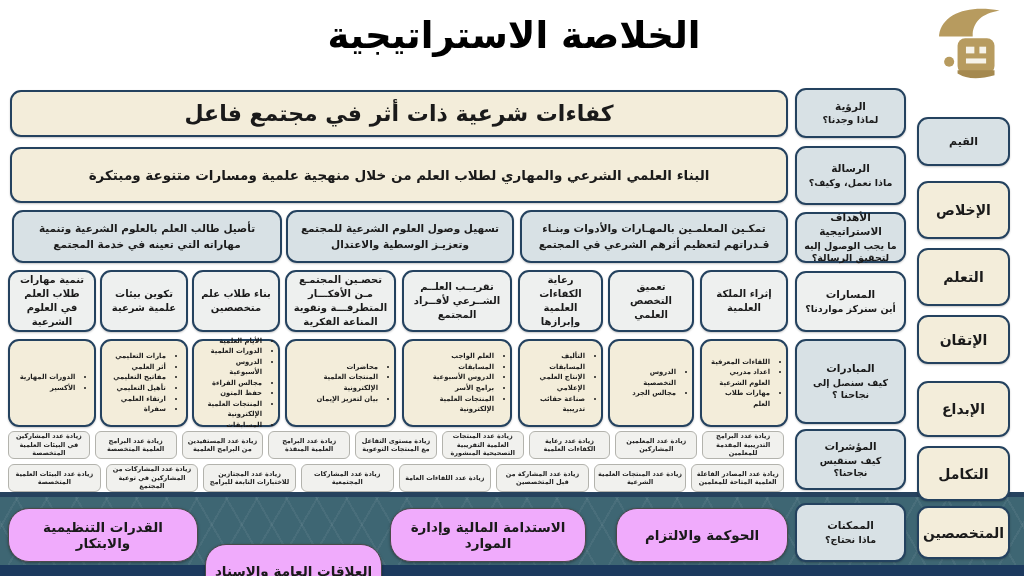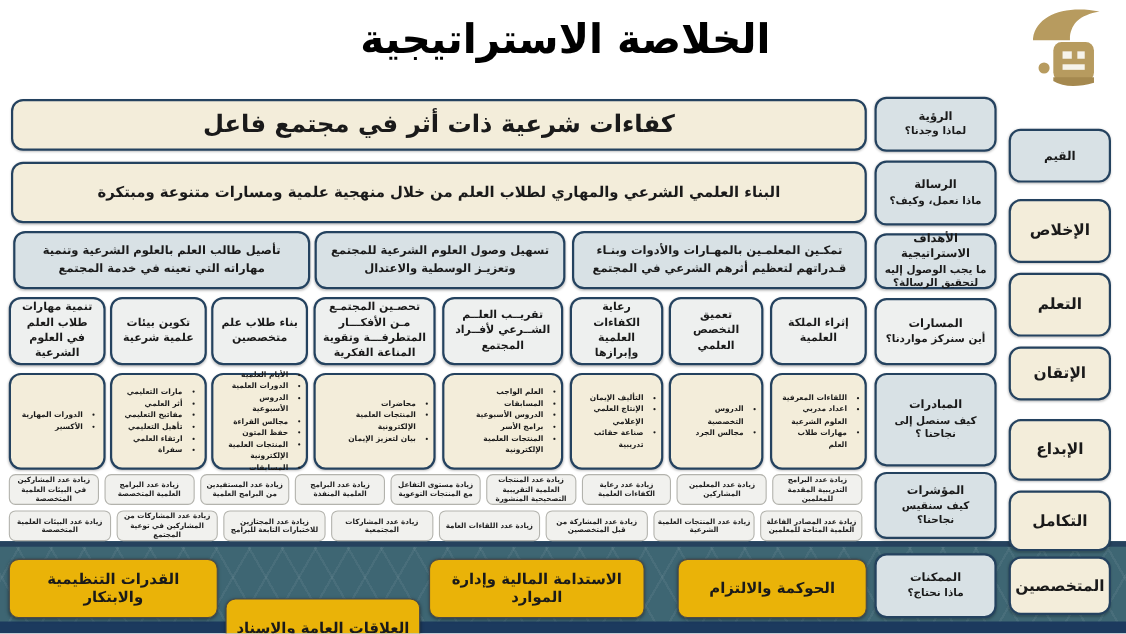--- a/index.html
+++ b/index.html
@@ -199,7 +199,7 @@
     </div>
   <div class="abox cream init c3">
       <ul class="init-list">
-        <li>التأليف الإيمان</li>
+        <li>التأليف المسابقات</li>
         <li>الإنتاج العلمي الإعلامي</li>
         <li>صناعة حقائب تدريبية</li>
       </ul>

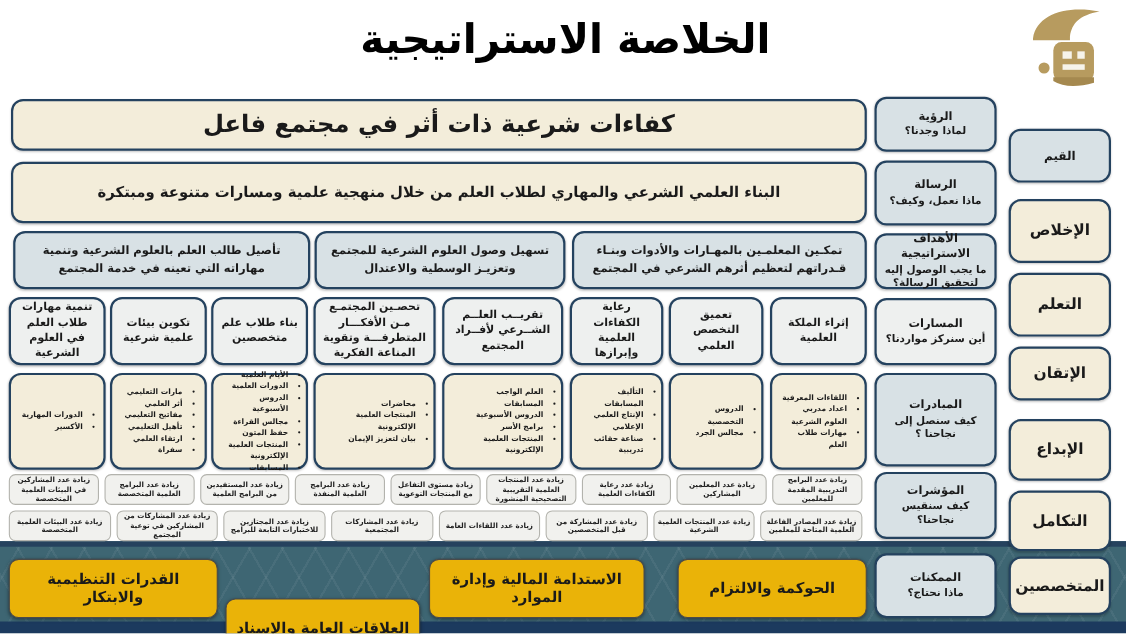--- a/index.html
+++ b/index.html
@@ -65,7 +65,7 @@
     display:flex;align-items:center;justify-content:center;text-align:center;
     font-size:6.5px;line-height:1.3;padding:1px 3px;color:#222;font-weight:bold;}
 
-  .enabler{top:508px;height:54px;background:#eab308;border:1.5px solid #4a4a4a;border-radius:9px;
+  .enabler{top:508px;height:54px;background:#f0abfc;border:1.5px solid #4a4a4a;border-radius:21px;
     font-size:13.5px;font-weight:bold;box-shadow:0 1px 3px rgba(0,0,0,.35);}
   .e1{right:236px;width:172px;} .e2{right:438px;width:196px;}
   .e3{right:642px;width:177px;margin-top:36px;} .e4{left:8px;width:190px;}

